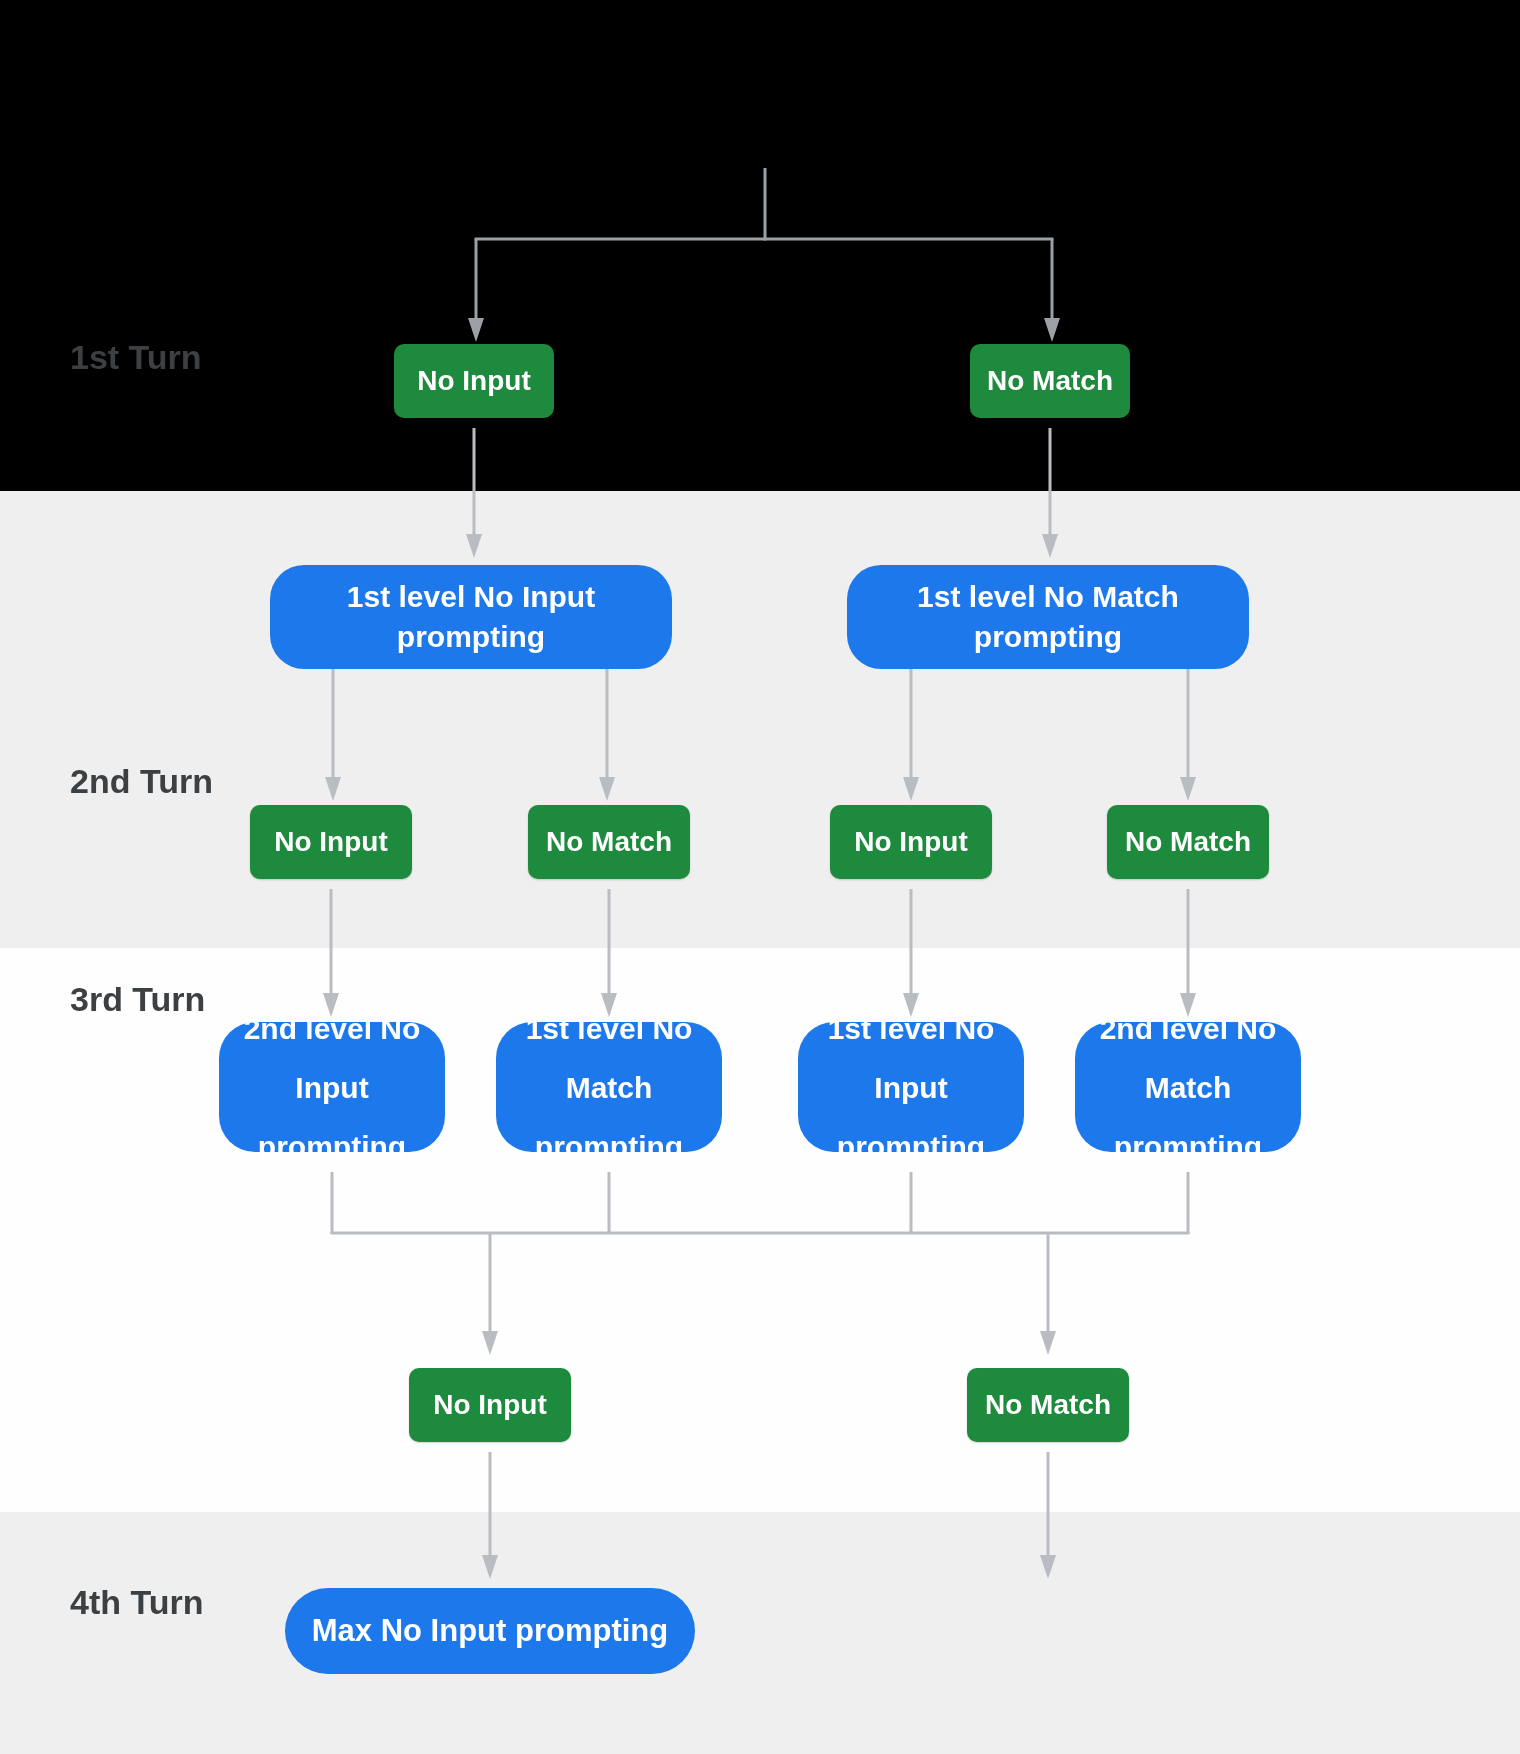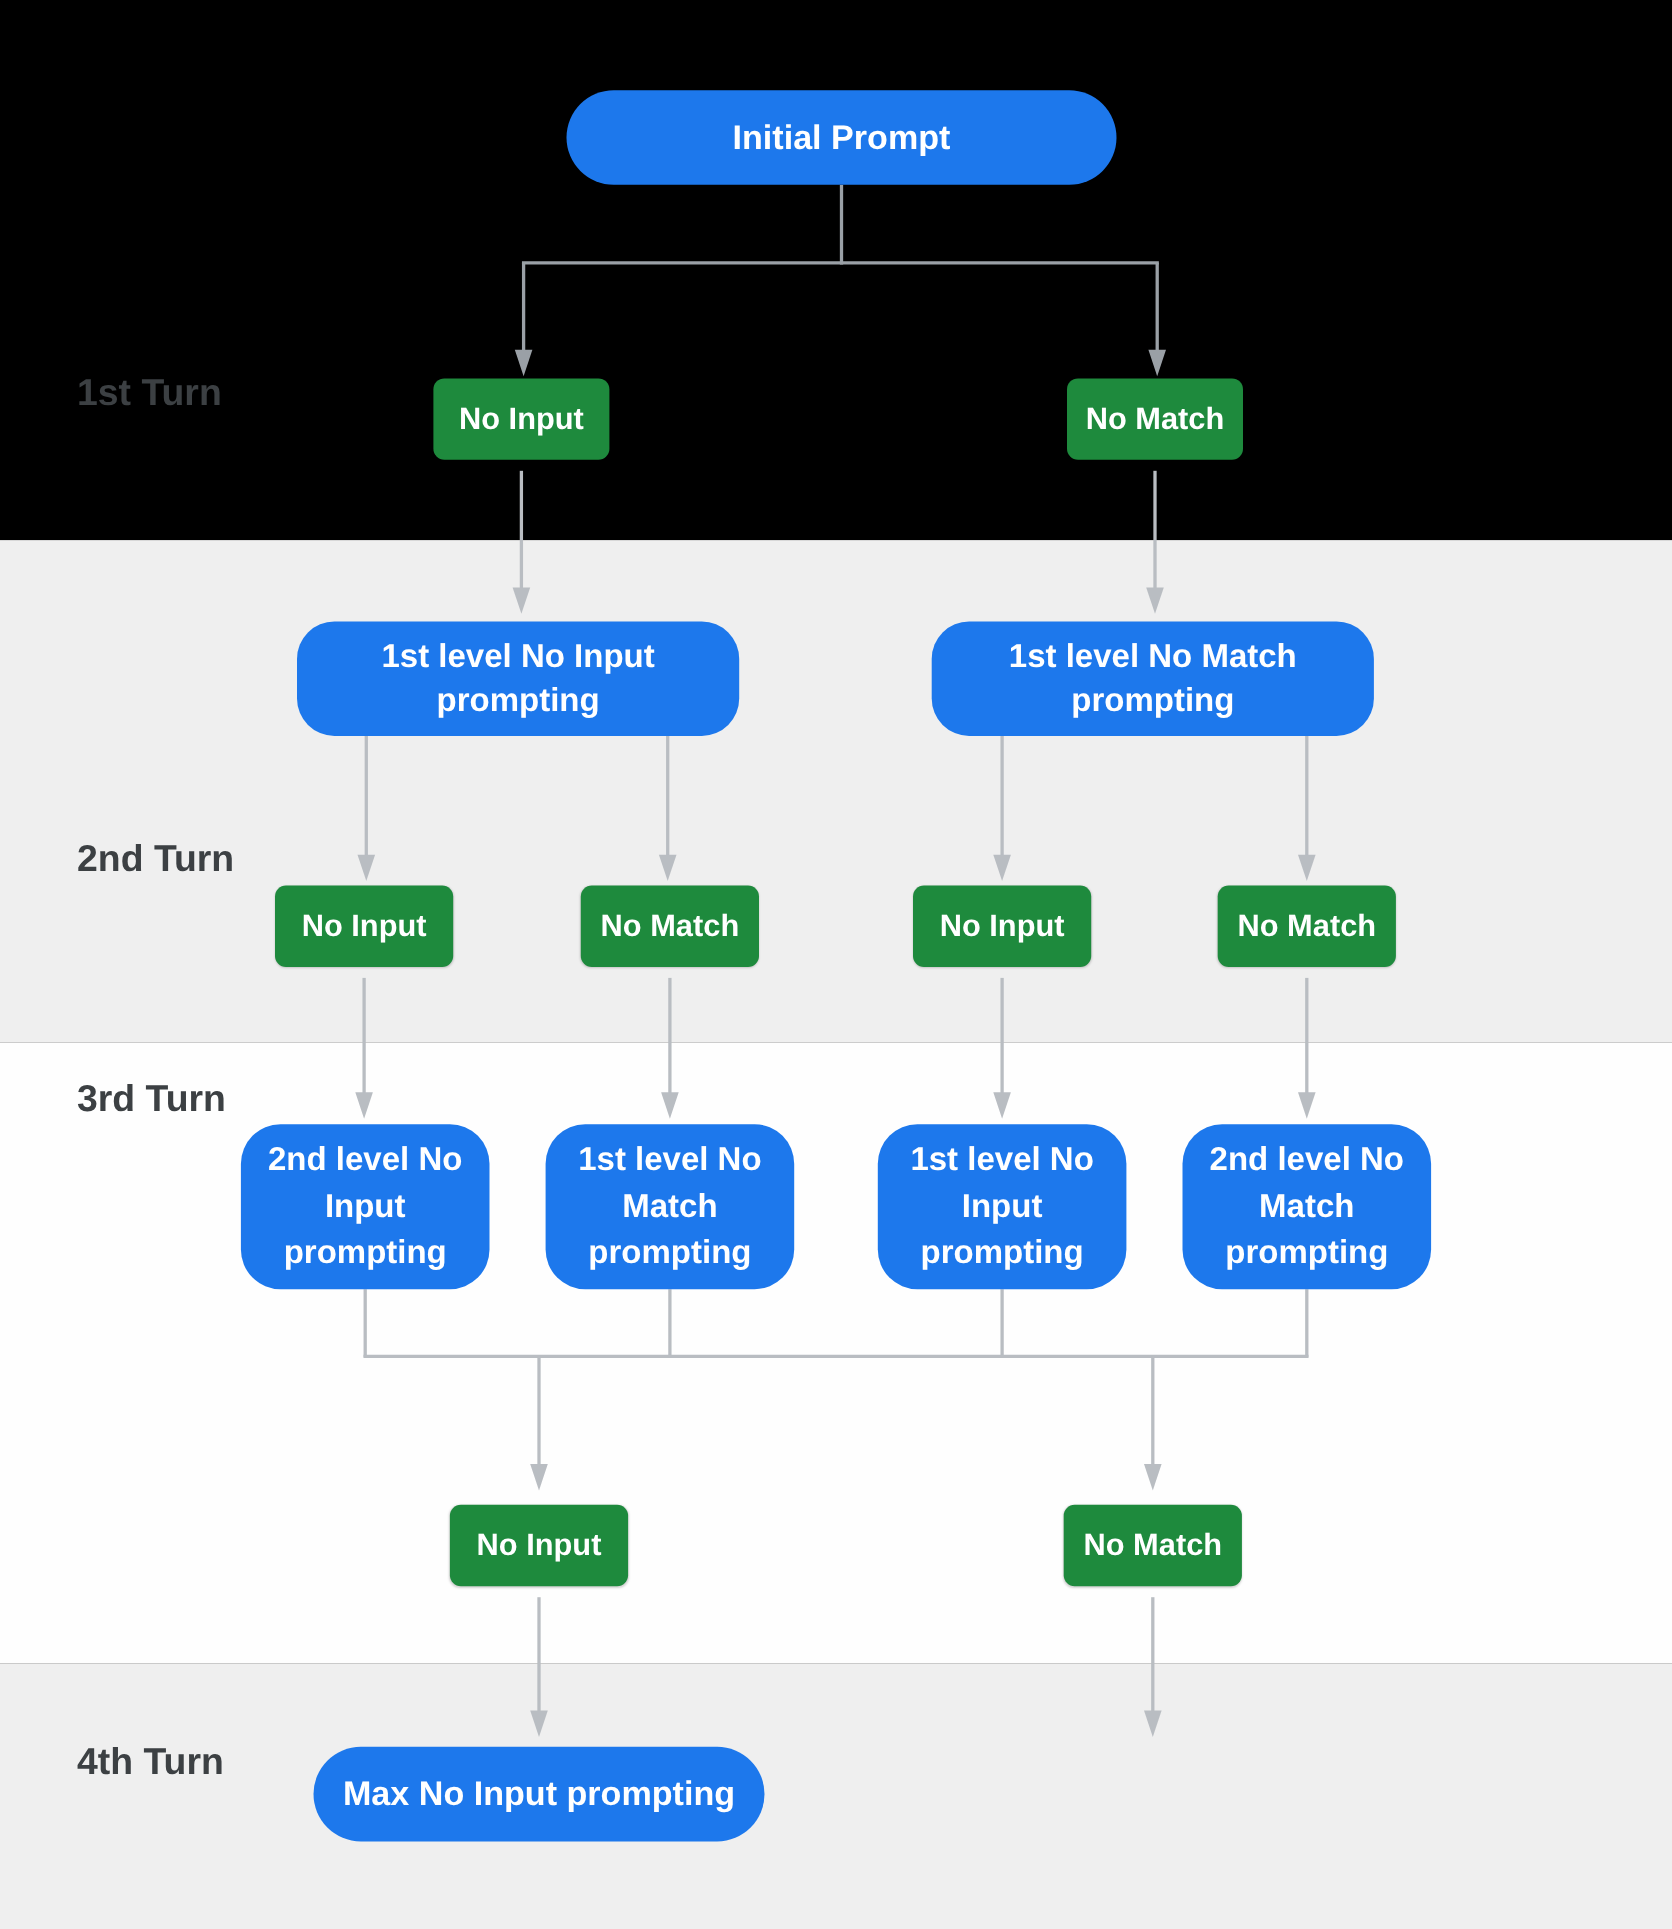--- a/index.html
+++ b/index.html
@@ -115,7 +115,6 @@
   <div class="turn-label" style="top:980px;">3rd Turn</div>
   <div class="turn-label" style="top:1583px;">4th Turn</div>
 
-  <div class="node pill" style="left:515px;top:82px;width:500px;height:86px;">Initial Prompt</div>
   <div class="node gbox" style="left:394px;top:344px;width:160px;">No Input</div>
   <div class="node gbox" style="left:970px;top:344px;width:160px;">No Match</div>
 

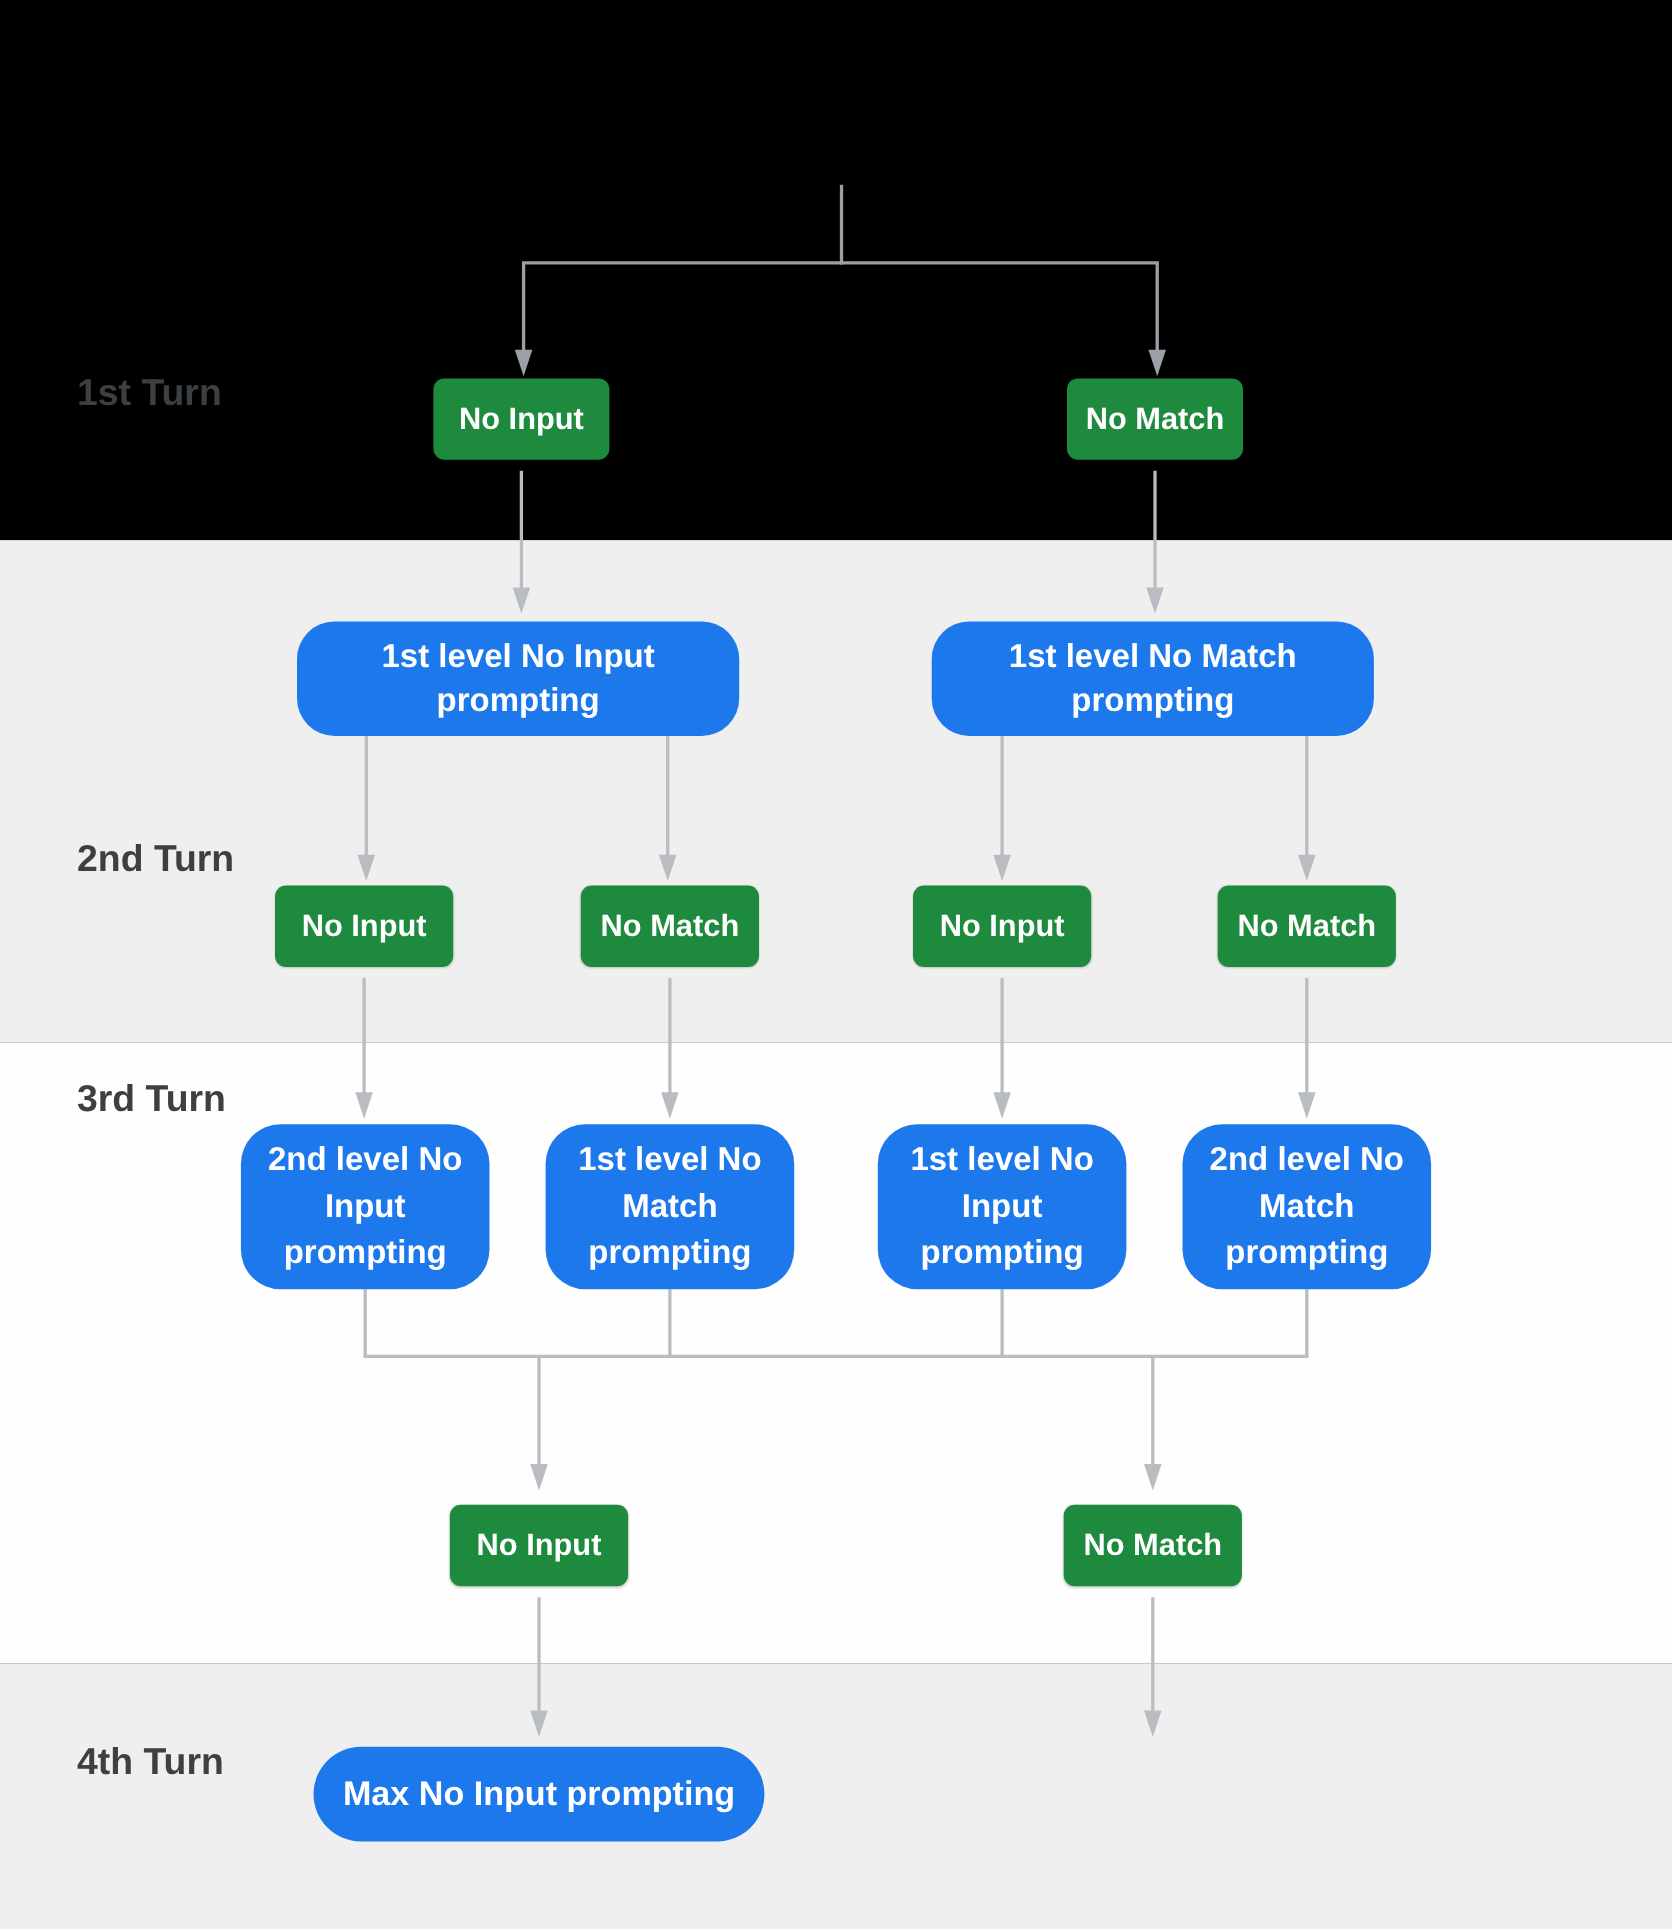--- a/index.html
+++ b/index.html
@@ -33,8 +33,8 @@
         box-shadow:0 1px 2px rgba(0,0,0,.18);}
   .bbox2{background:var(--blue);border-radius:34px;font-size:30px;line-height:40px;
          width:402px;height:104px;padding:0 20px;}
-  .bbox3{background:var(--blue);border-radius:36px;font-size:30px;line-height:42px;
-         width:226px;height:150px;padding:0 12px;}
+  .bbox3{background:var(--blue);border-radius:36px;font-size:30px;line-height:59px;
+         width:226px;height:130px;padding:0 12px;}
   .turn-label{
     position:absolute;left:70px;font-size:34px;font-weight:700;color:var(--label);
     white-space:nowrap;line-height:38px;

